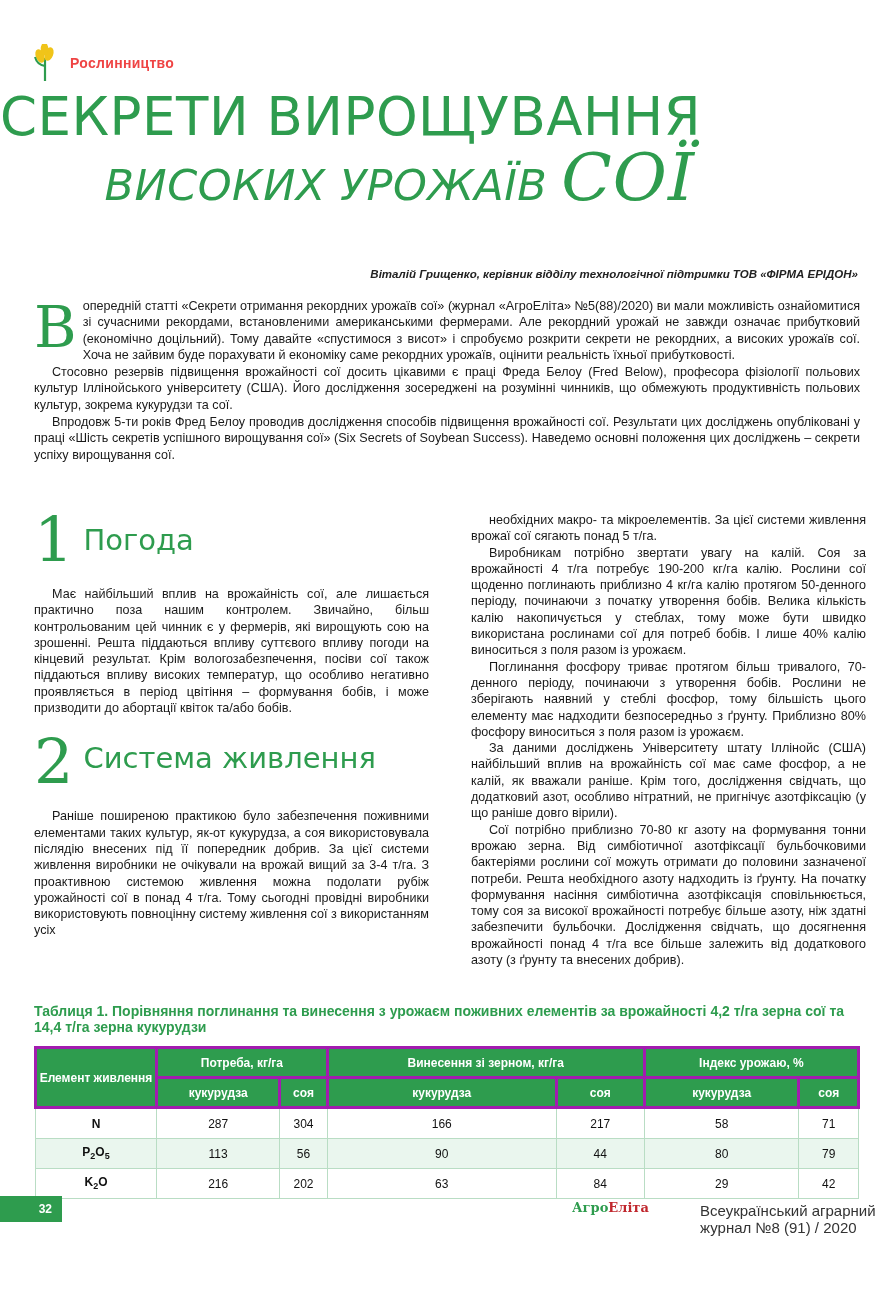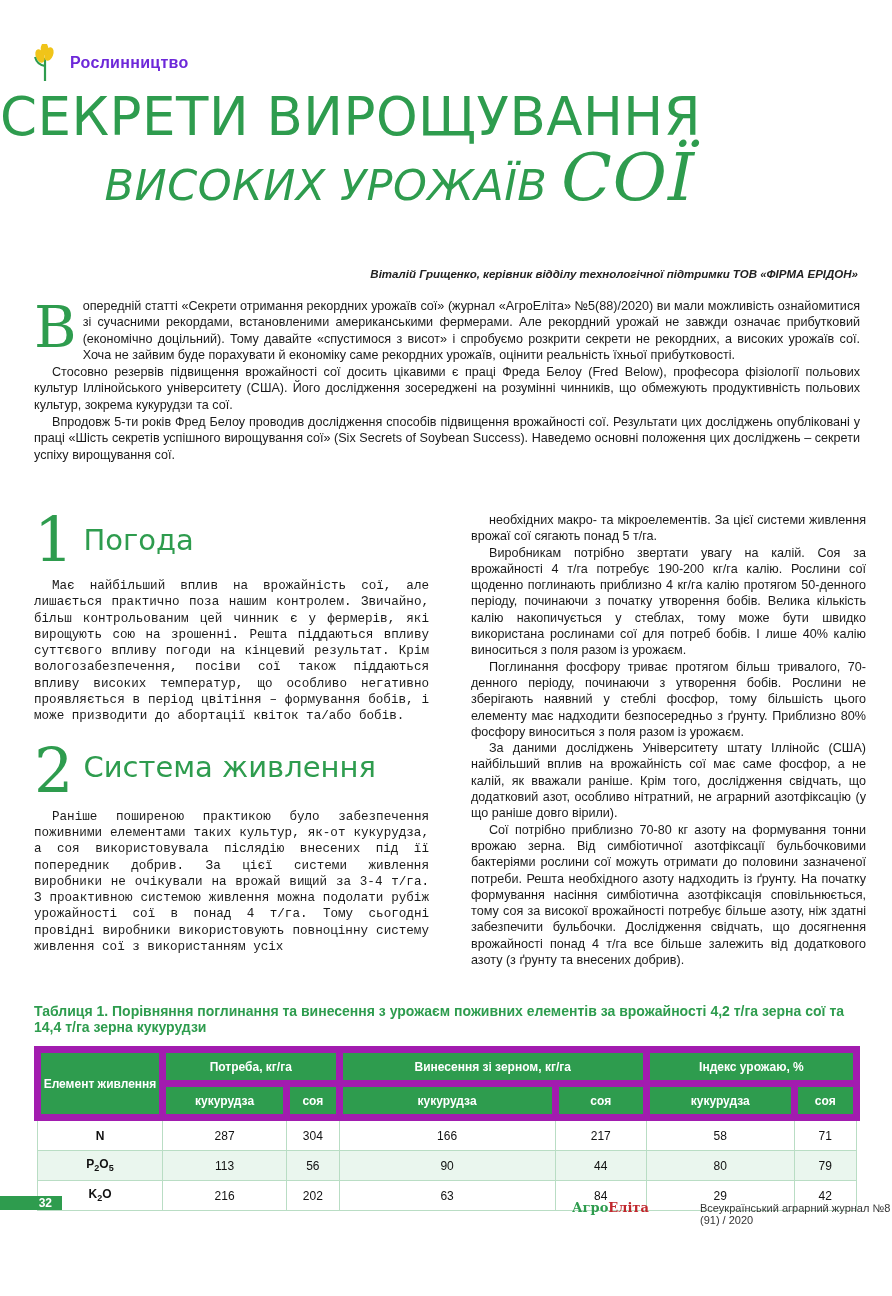--- a/index.html
+++ b/index.html
@@ -37,9 +37,9 @@
     position: relative;
   }
   .category-label {
-    font-size: 16px;
-    font-weight: bold;
-    color: #6d28d9;
+    font-size: 14px;
+    font-weight: bold;
+    color: #ef4444;
     letter-spacing: 0.3px;
   }
 

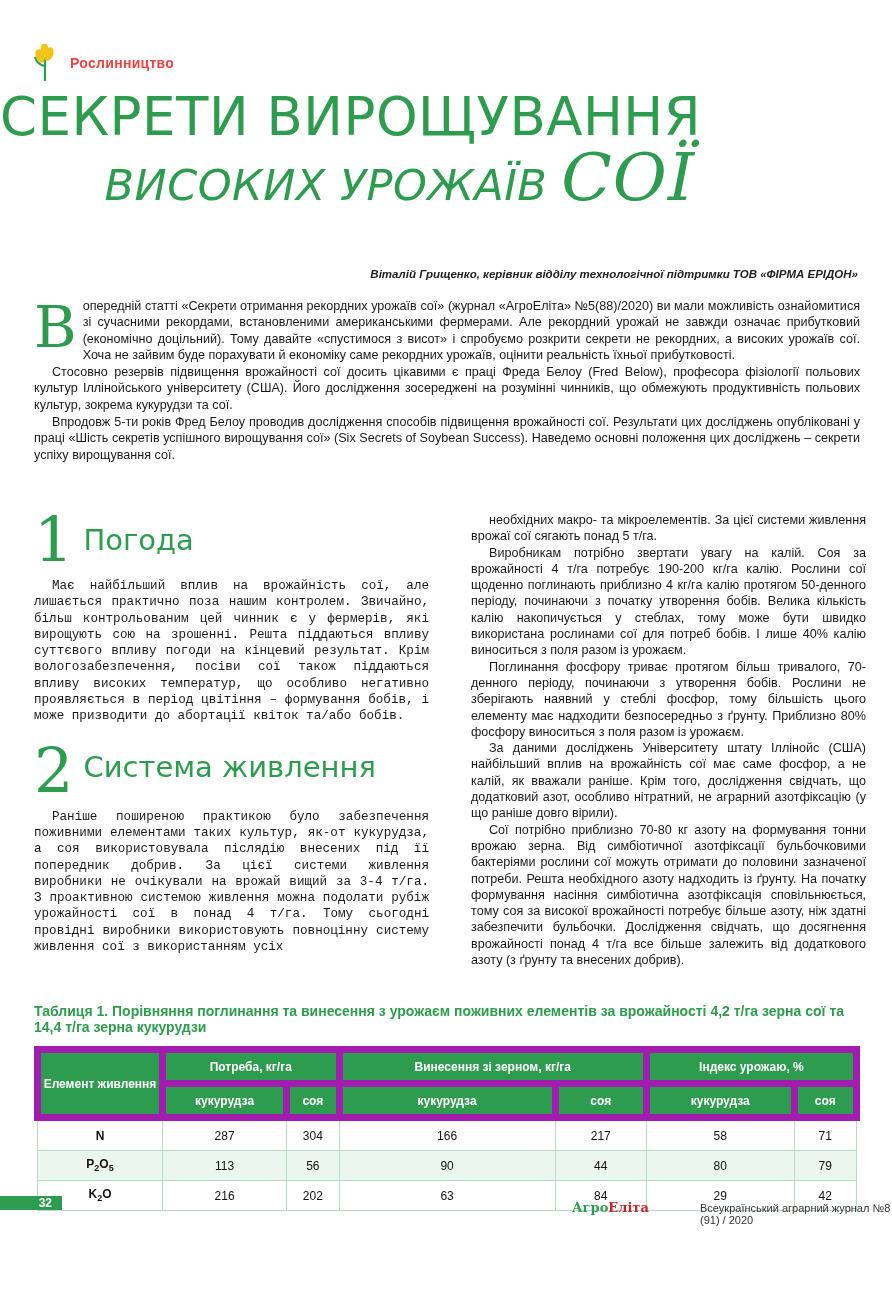--- a/index.html
+++ b/index.html
@@ -176,7 +176,7 @@
     margin: 0;
     text-indent: 18px;
   }
-  .col p.first { margin-top: 10px; font-family: Liberation Mono, monospace; }
+  .col p.first { margin-top: 18px; }
   .col p + p { margin-top: 0; }
   .gap-before { margin-top: 18px !important; }
 

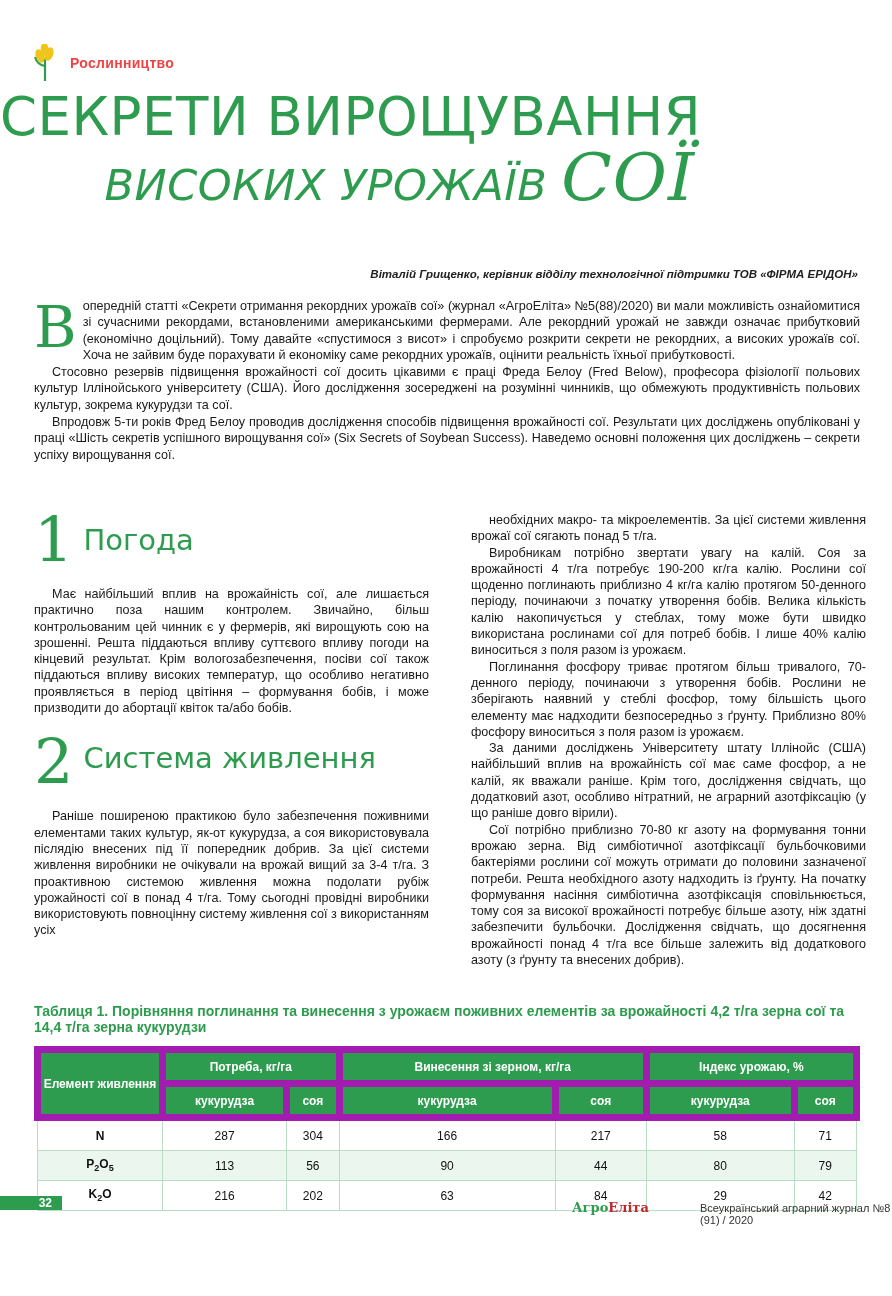--- a/index.html
+++ b/index.html
@@ -323,7 +323,7 @@
       <p>необхідних макро- та мікроелементів. За цієї системи живлення врожаї сої сягають понад 5 т/га.</p>
       <p>Виробникам потрібно звертати увагу на калій. Соя за врожайності 4 т/га потребує 190-200 кг/га калію. Рослини сої щоденно поглинають приблизно 4 кг/га калію протягом 50-денного періоду, починаючи з початку утворення бобів. Велика кількість калію накопичується у стеблах, тому може бути швидко використана рослинами сої для потреб бобів. І лише 40% калію виноситься з поля разом із урожаєм.</p>
       <p>Поглинання фосфору триває протягом більш тривалого, 70-денного періоду, починаючи з утворення бобів. Рослини не зберігають наявний у стеблі фосфор, тому більшість цього елементу має надходити безпосередньо з ґрунту. Приблизно 80% фосфору виноситься з поля разом із урожаєм.</p>
-      <p>За даними досліджень Університету штату Іллінойс (США) найбільший вплив на врожайність сої має саме фосфор, а не калій, як вважали раніше. Крім того, дослідження свідчать, що додатковий азот, особливо нітратний, не аграрний азотфіксацію (у що раніше довго вірили).</p>
+      <p>За даними досліджень Університету штату Іллінойс (США) найбільший вплив на врожайність сої має саме фосфор, а не калій, як вважали раніше. Крім того, дослідження свідчать, що додатковий азот, особливо нітратний, не пригнічує азотфіксацію (у що раніше довго вірили).</p>
       <p>Сої потрібно приблизно 70-80 кг азоту на формування тонни врожаю зерна. Від симбіотичної азотфіксації бульбочковими бактеріями рослини сої можуть отримати до половини зазначеної потреби. Решта необхідного азоту надходить із ґрунту. На початку формування насіння симбіотична азотфіксація сповільнюється, тому соя за високої врожайності потребує більше азоту, ніж здатні забезпечити бульбочки. Дослідження свідчать, що досягнення врожайності понад 4 т/га все більше залежить від додаткового азоту (з ґрунту та внесених добрив).</p>
     </div>
 

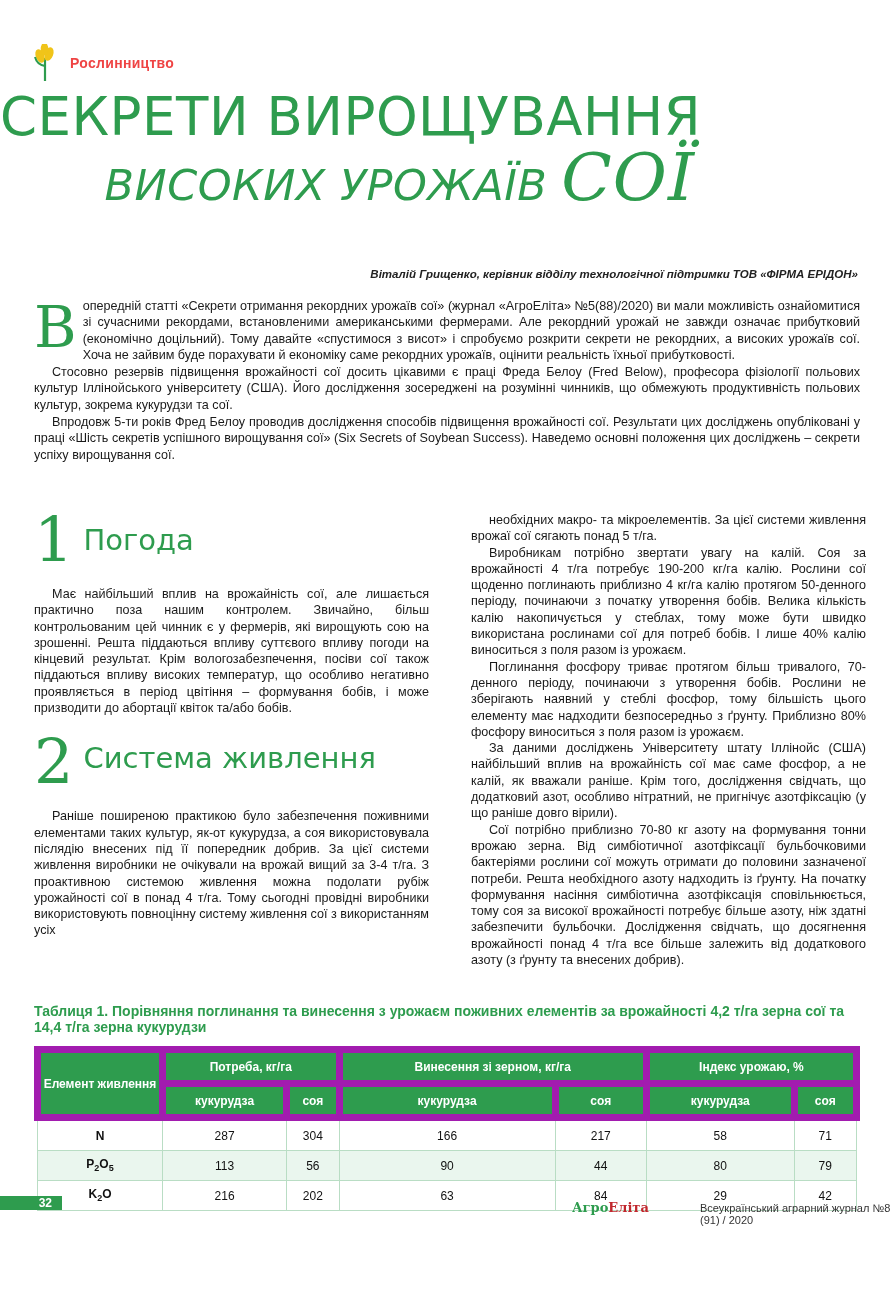--- a/index.html
+++ b/index.html
@@ -200,7 +200,7 @@
     font-size: 12px;
   }
   .data-table th, .data-table td {
-    border: 7px solid #a21caf;
+    border: 3px solid #a21caf;
     text-align: center;
     padding: 0;
   }

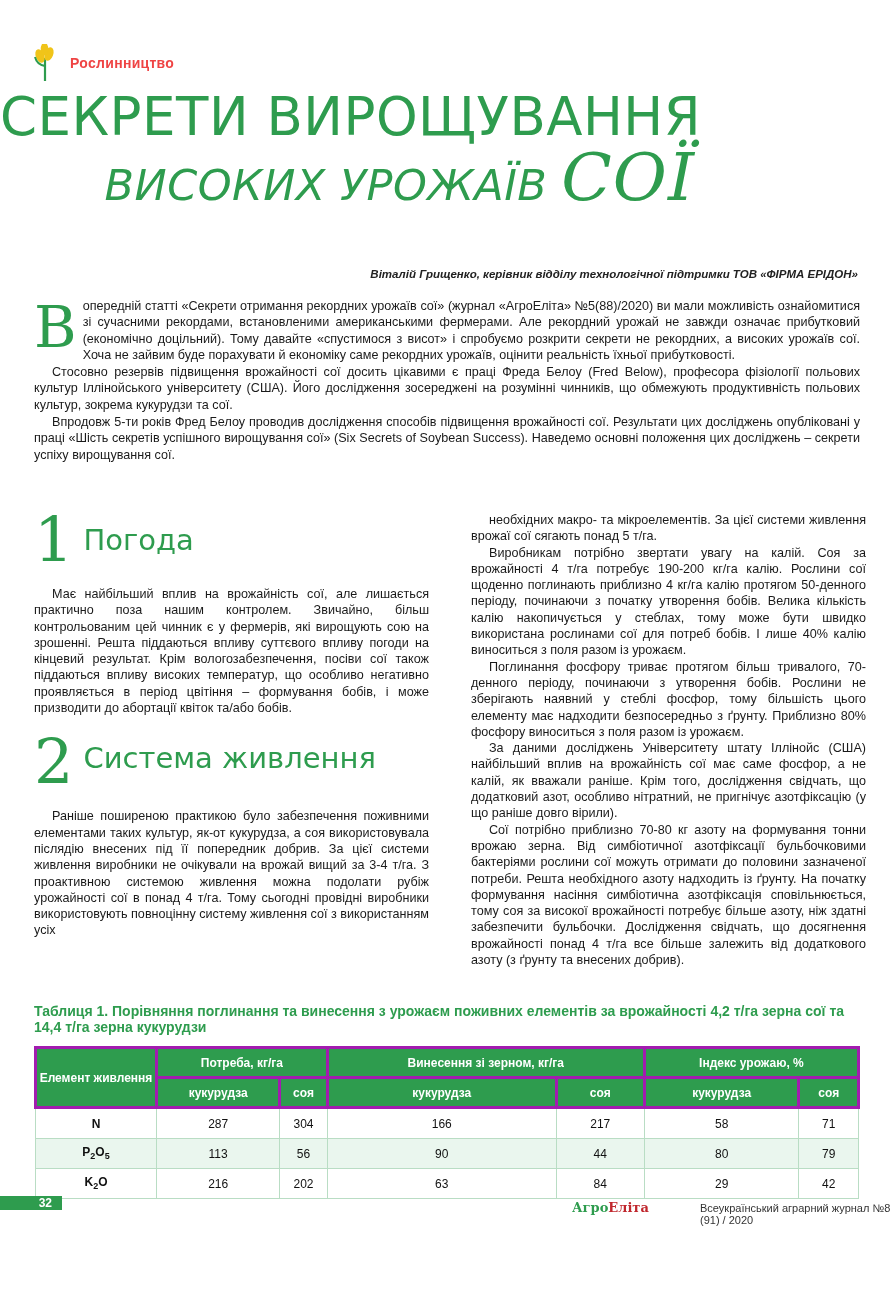--- a/index.html
+++ b/index.html
@@ -239,7 +239,7 @@
     left: 0;
     top: 1196px;
     width: 62px;
-    height: 14px;
+    height: 26px;
     background: #2e9c4e;
     color: #ffffff;
     font-size: 12px;

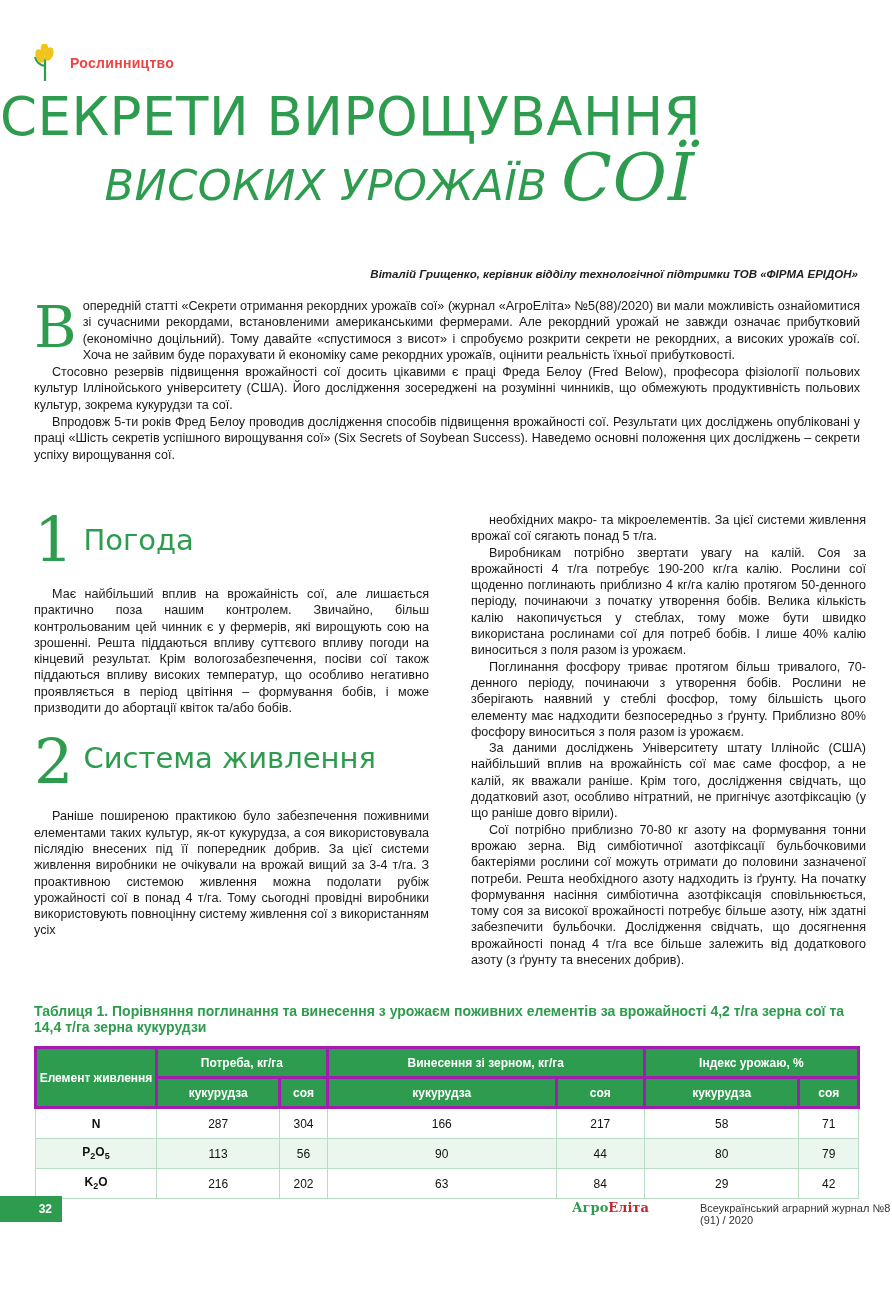--- a/index.html
+++ b/index.html
@@ -264,7 +264,7 @@
     position: absolute;
     top: 1202px;
     left: 700px;
-    font-size: 11px;
+    font-size: 15px;
     color: #333;
   }
 </style>

